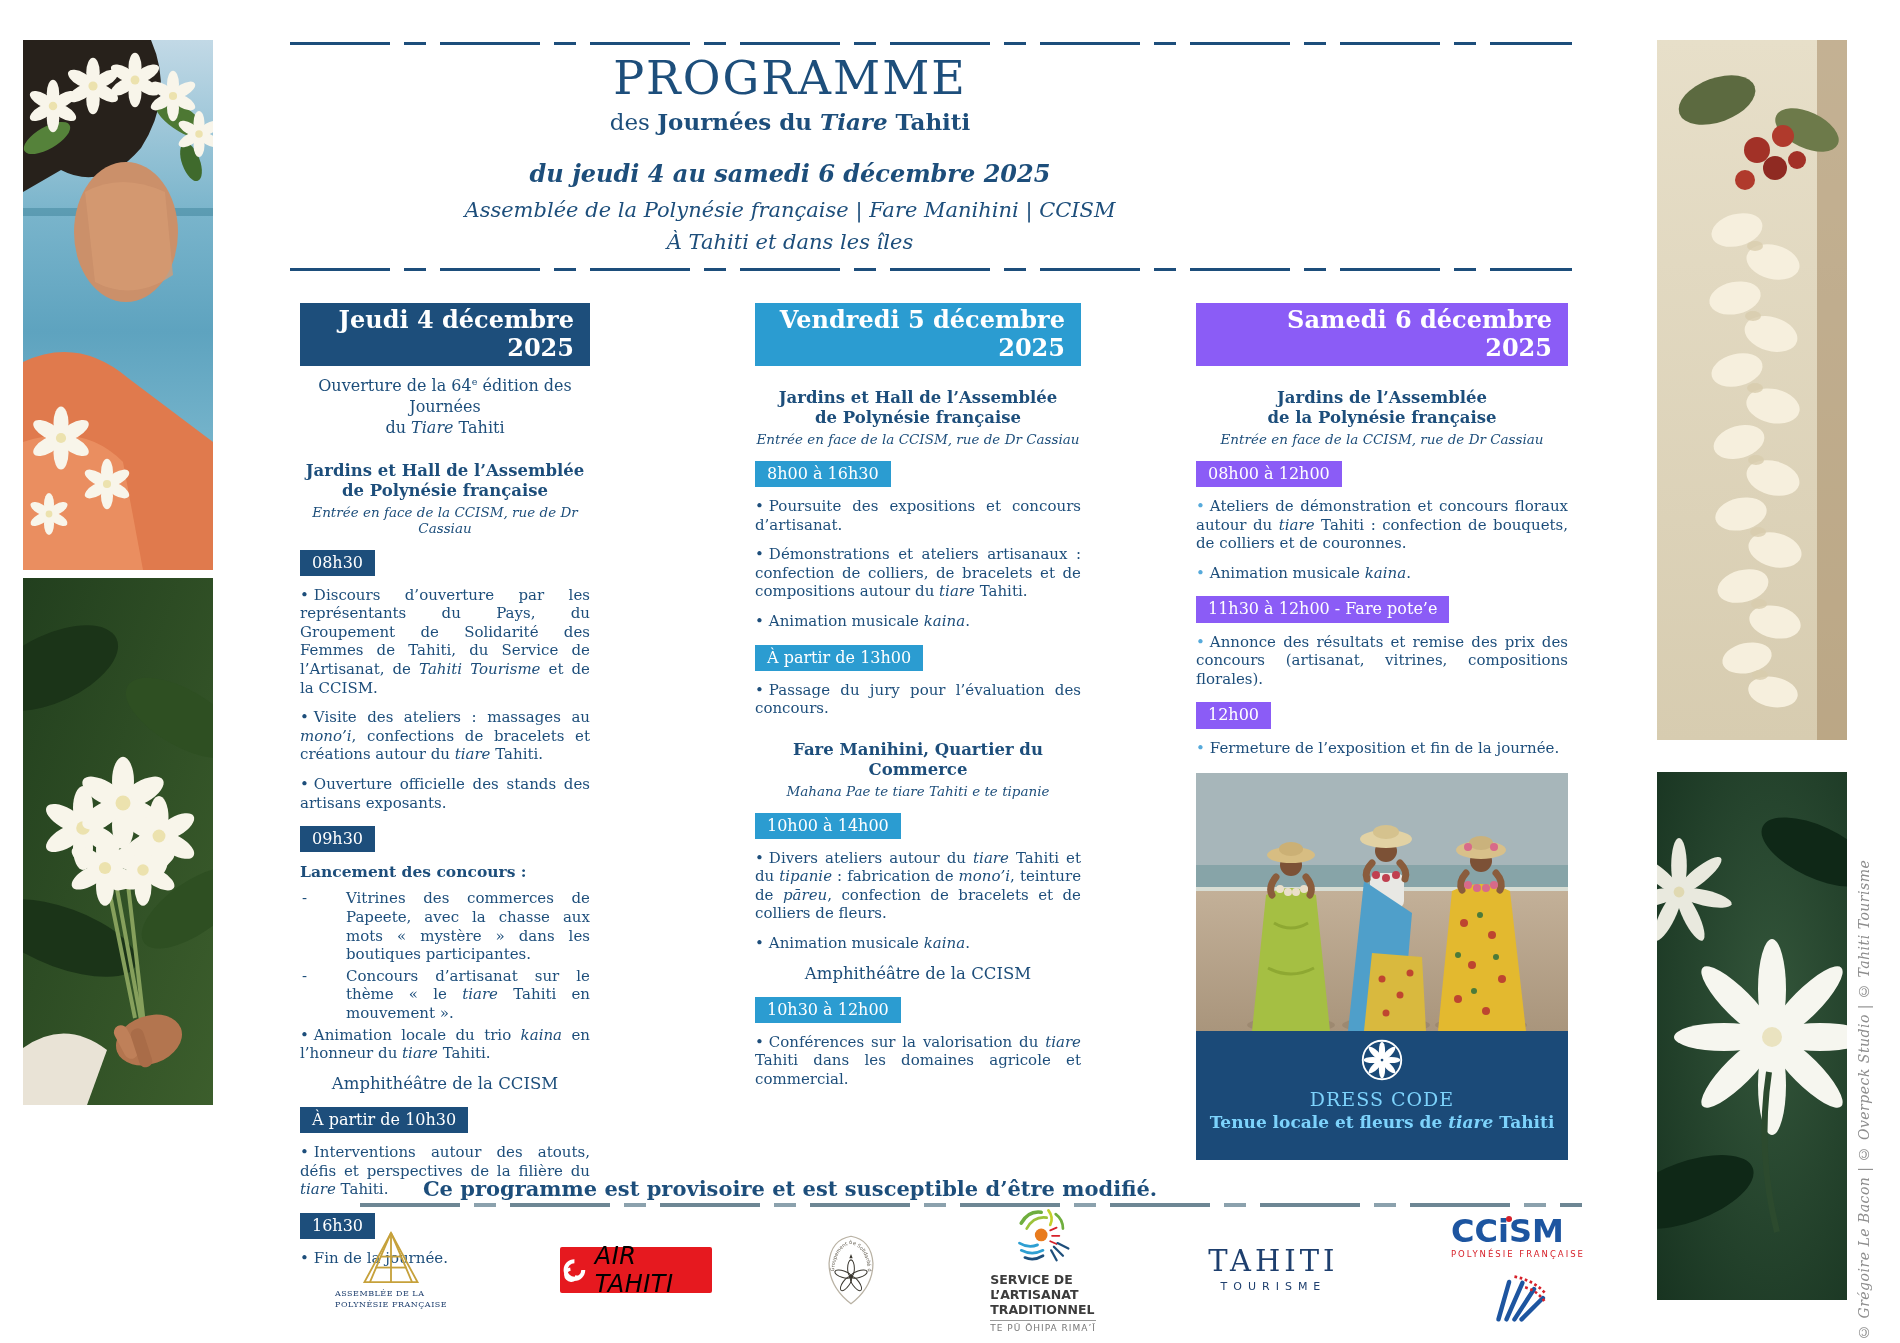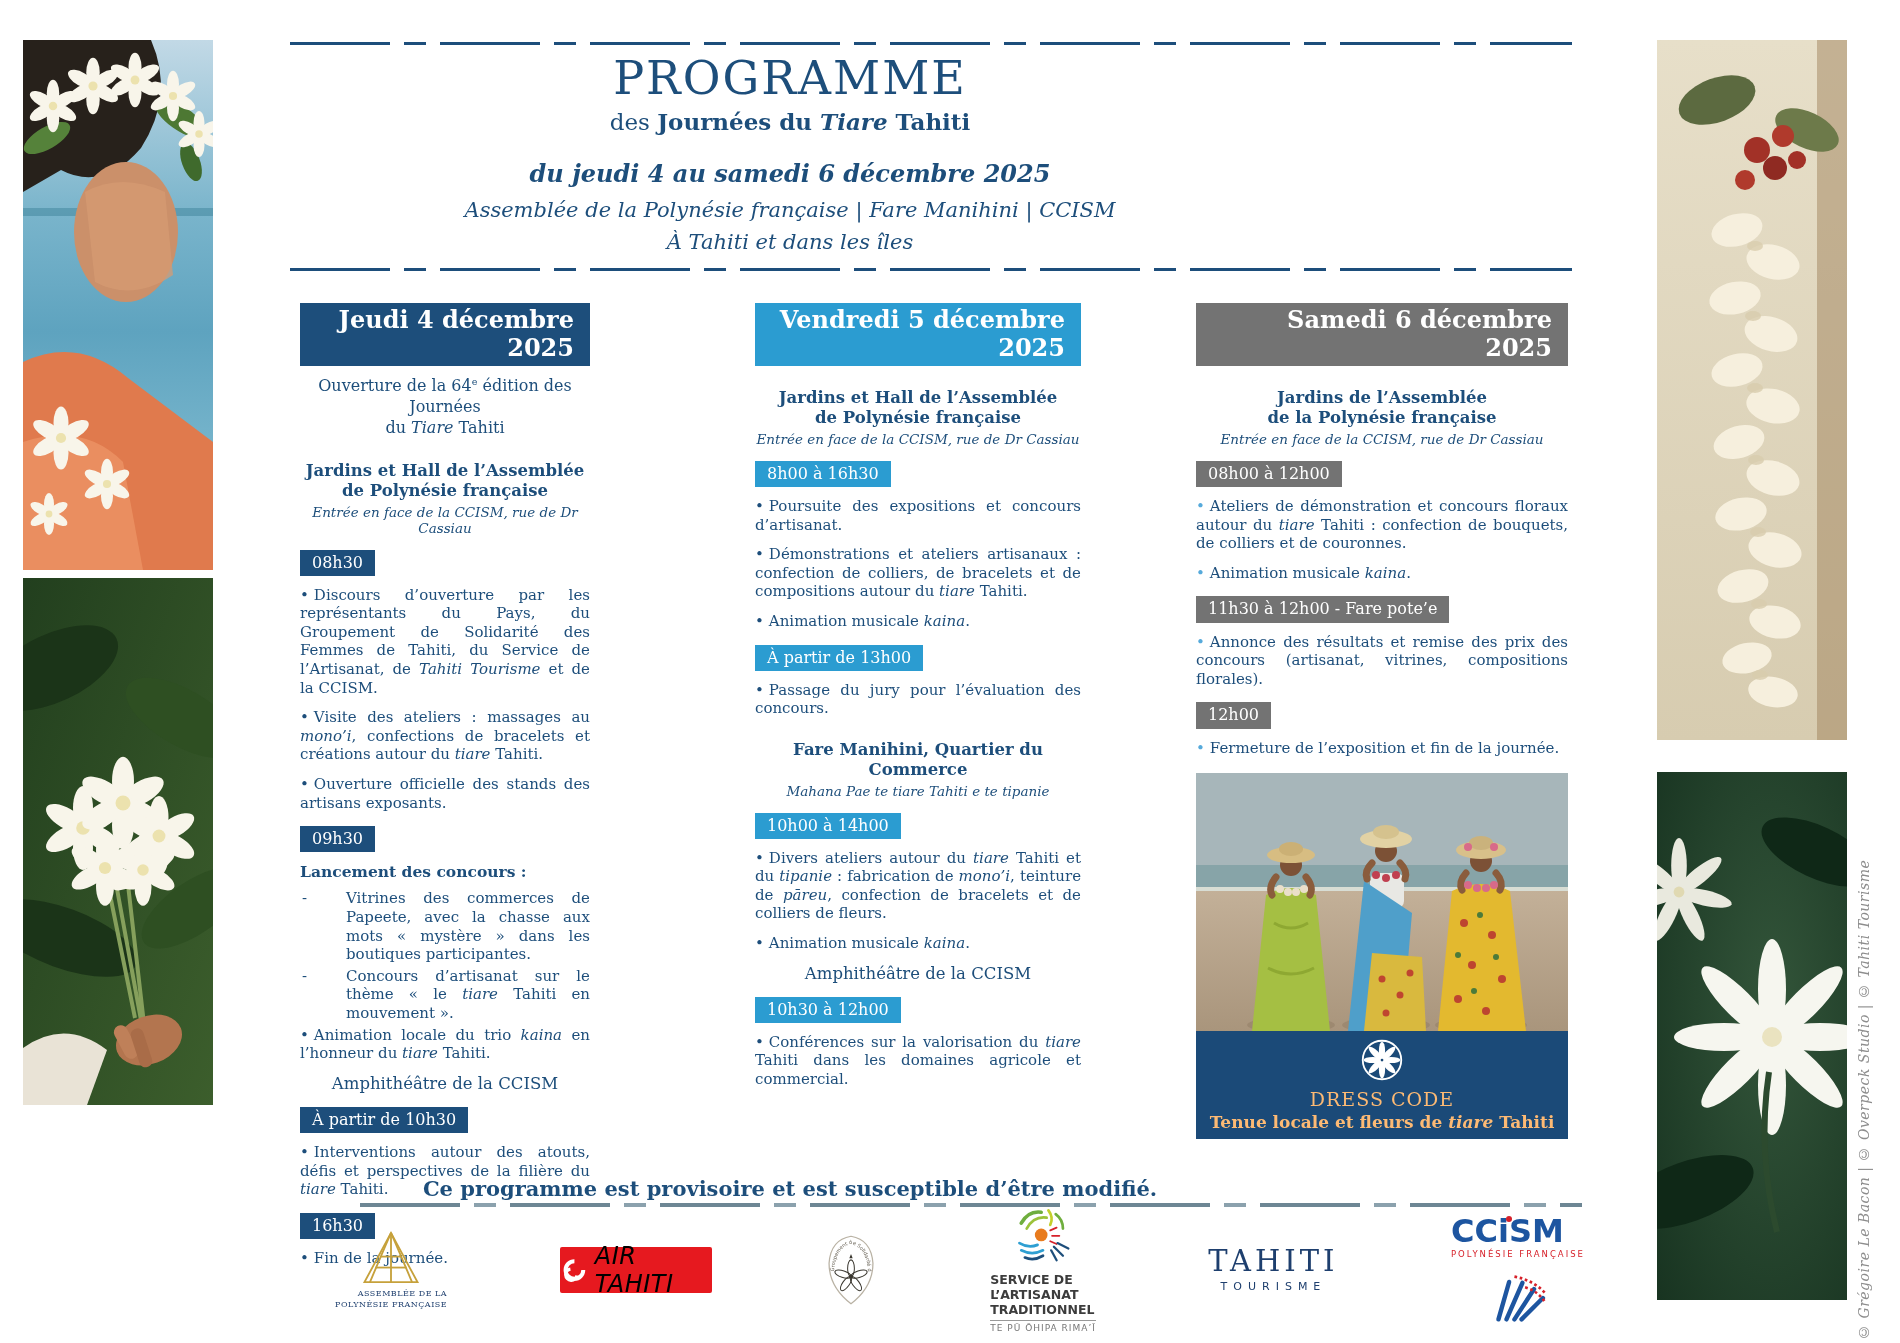--- a/index.html
+++ b/index.html
@@ -43,7 +43,7 @@
   .col-title{display:inline-block;color:#fff;font-weight:bold;font-size:24px;padding:3px 16px 5px;line-height:1.15}
   .th-dark .col-title,.th-dark .badge{background:#1d4e7b}
   .th-med  .col-title,.th-med  .badge{background:#2b9cd1}
-  .th-light .col-title,.th-light .badge{background:#737373}
+  .th-light .col-title,.th-light .badge{background:#8b5cf6}
   .th-light .bdot{color:#56aadb}
 
   .badgerow{margin:14px 0 10px}

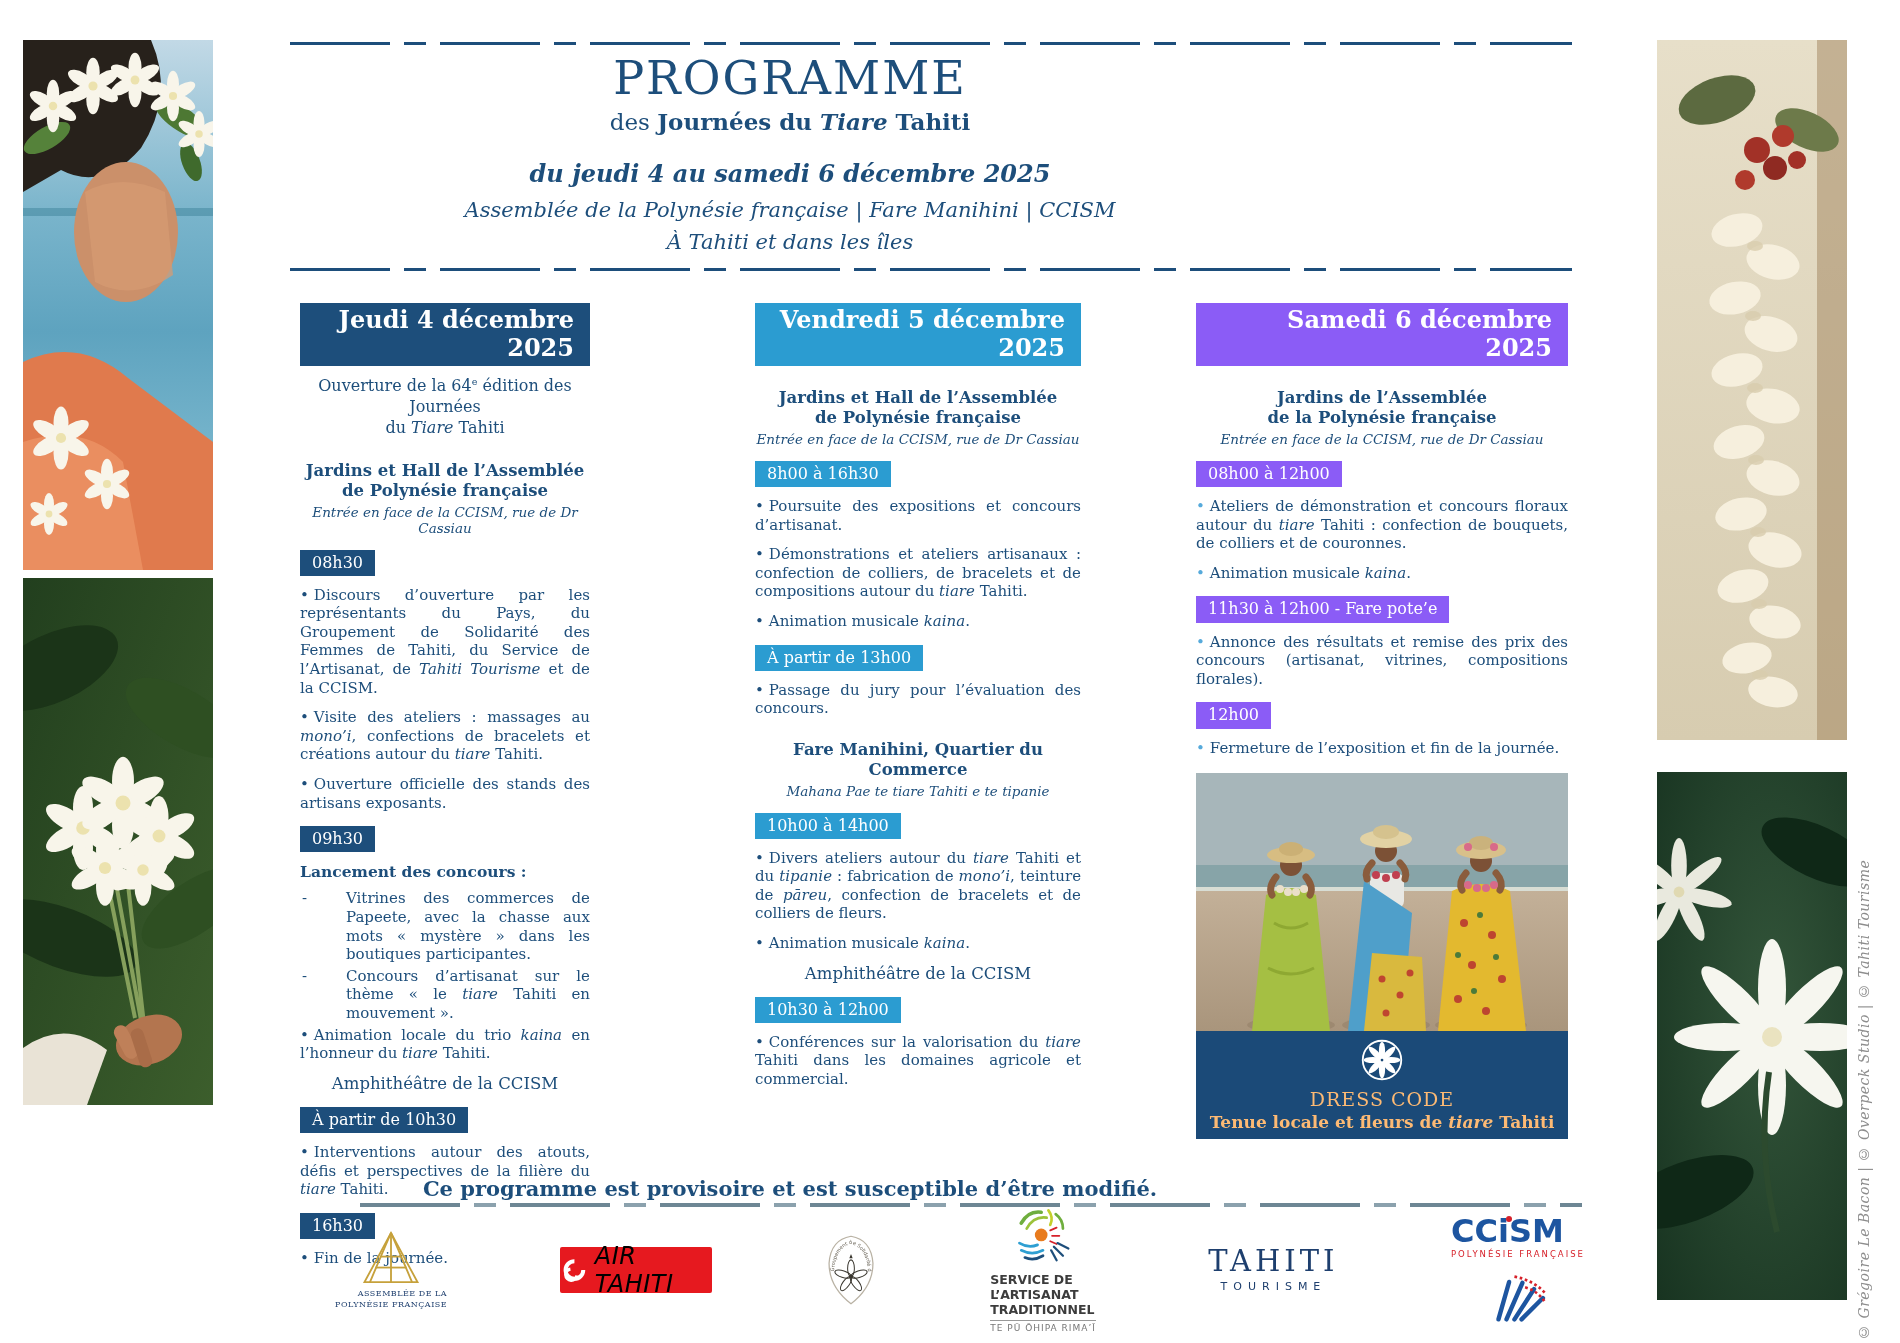--- a/index.html
+++ b/index.html
@@ -62,7 +62,7 @@
   
   .photo3{margin-top:16px;height:258px;overflow:hidden}
   .photo3 svg{display:block}
-  .dresscode{background:#1b4a78;color:#fdba74;text-align:center;padding:7px 10px 7px}
+  .dresscode{background:#1b4a78;color:#7dd3fc;text-align:center;padding:7px 10px 28px}
   .dc-icon svg{width:44px;height:44px}
   .dc-title{font-size:19px;letter-spacing:1px;margin-top:2px}
   .dc-text{font-size:17px;font-weight:bold;margin-top:2px}

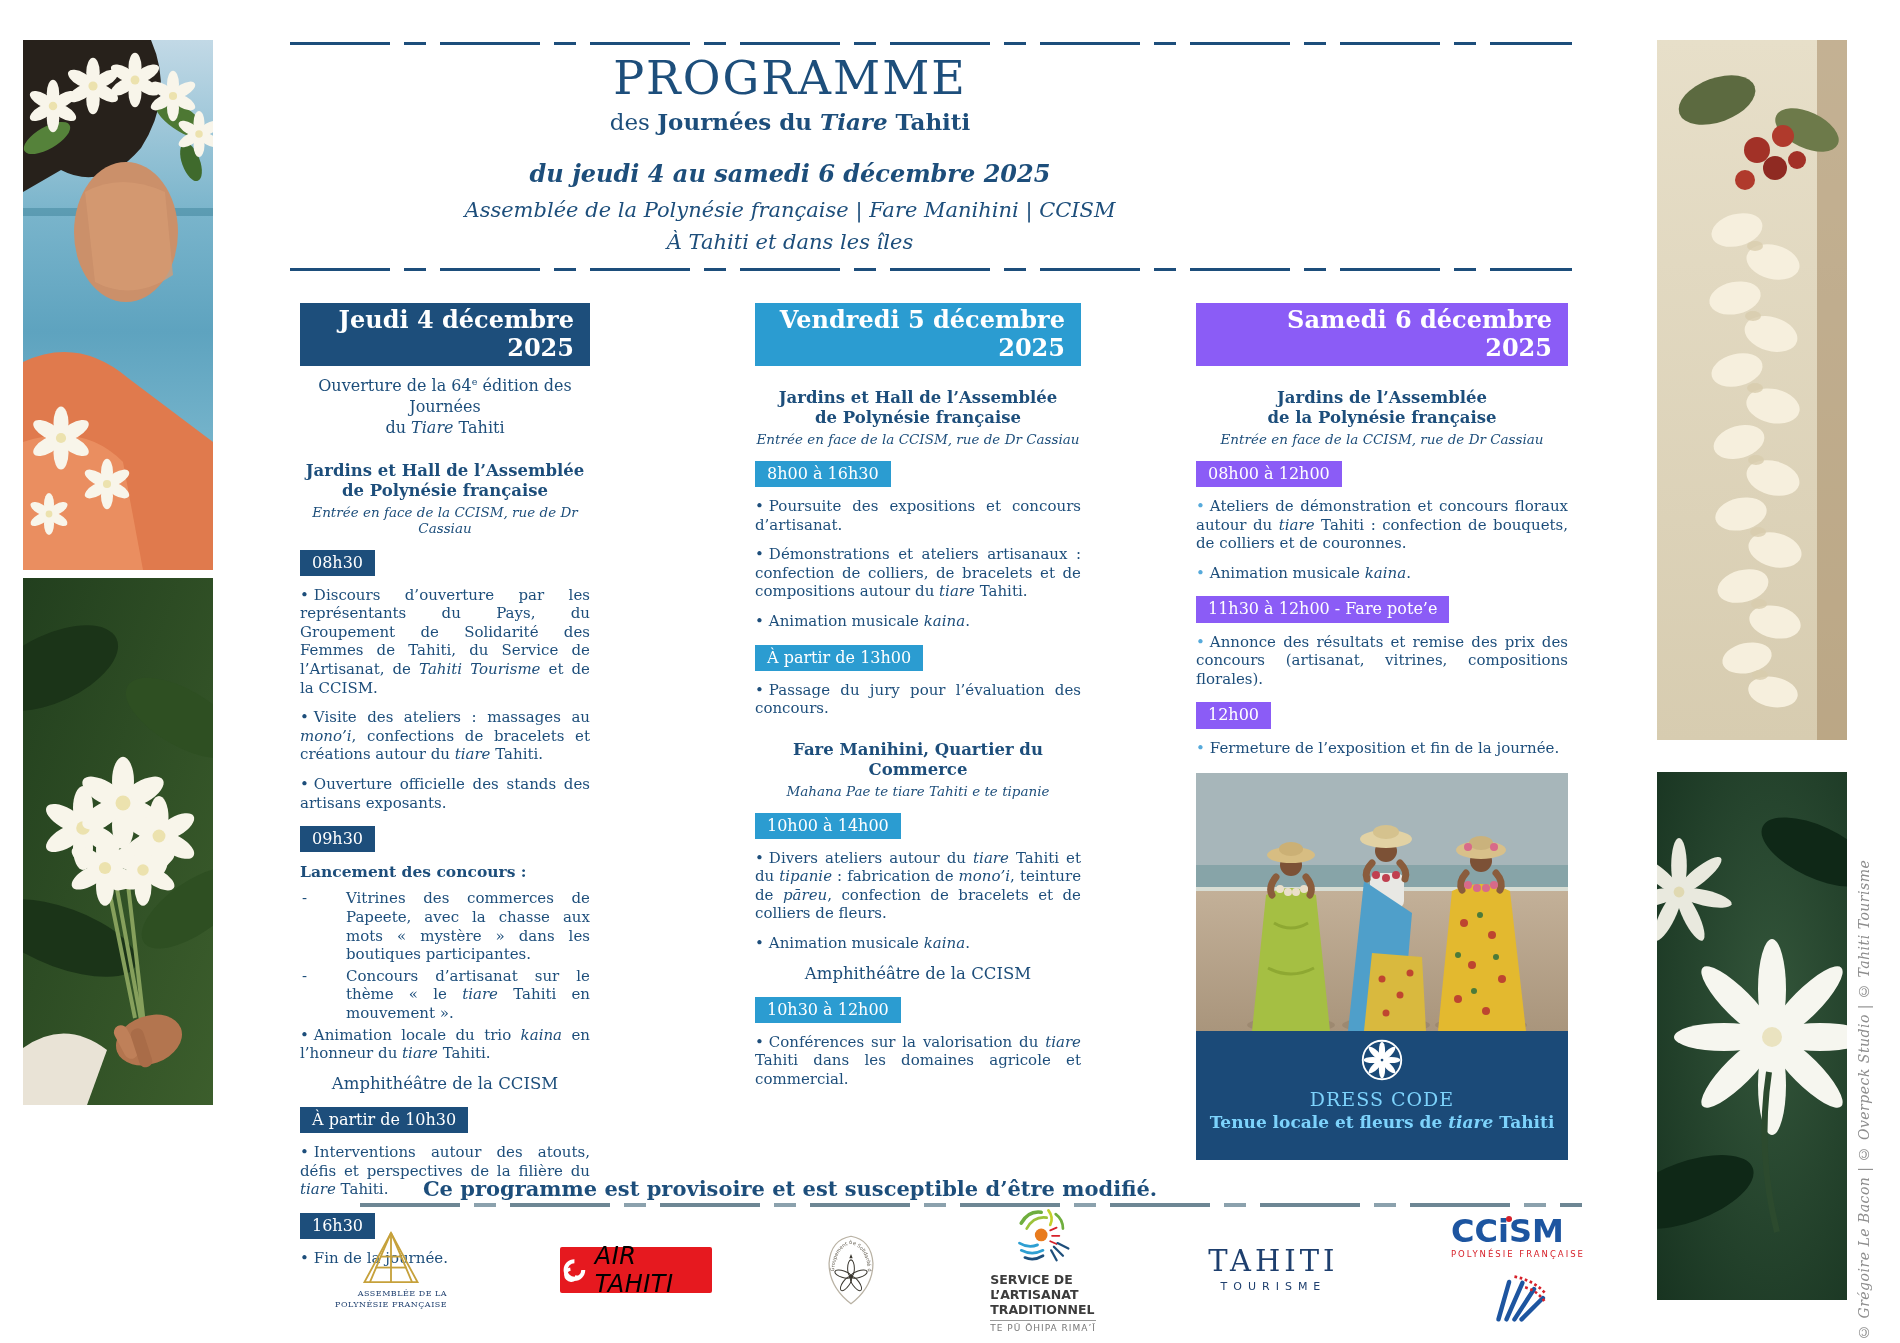--- a/index.html
+++ b/index.html
@@ -71,7 +71,7 @@
   .footnote{position:absolute;left:290px;top:1155px;width:1000px;text-align:center;font-weight:bold;font-size:21px}
   .logos{position:absolute;left:335px;top:1222px;width:1250px;height:95px;display:flex;align-items:center;justify-content:space-between}
   .logo{display:flex;flex-direction:column;align-items:center;font-family:"DejaVu Sans",sans-serif}
-  .lg-caption{font-family:"DejaVu Serif",serif;font-size:8px;color:#1e3f6e;text-align:right;line-height:1.35;letter-spacing:.5px;margin-top:3px}
+  .lg-caption{font-family:"DejaVu Serif",serif;font-size:8px;color:#1e3f6e;text-align:left;line-height:1.35;letter-spacing:.5px;margin-top:3px}
   .airbox{display:flex;align-items:center;gap:8px;background:#e6191f;width:152px;height:46px;justify-content:center;border-radius:2px}
   .airtxt{color:#000000;font-weight:normal;font-style:italic;font-size:24px;letter-spacing:.5px}
   .artis{display:flex;align-items:center;gap:10px}

